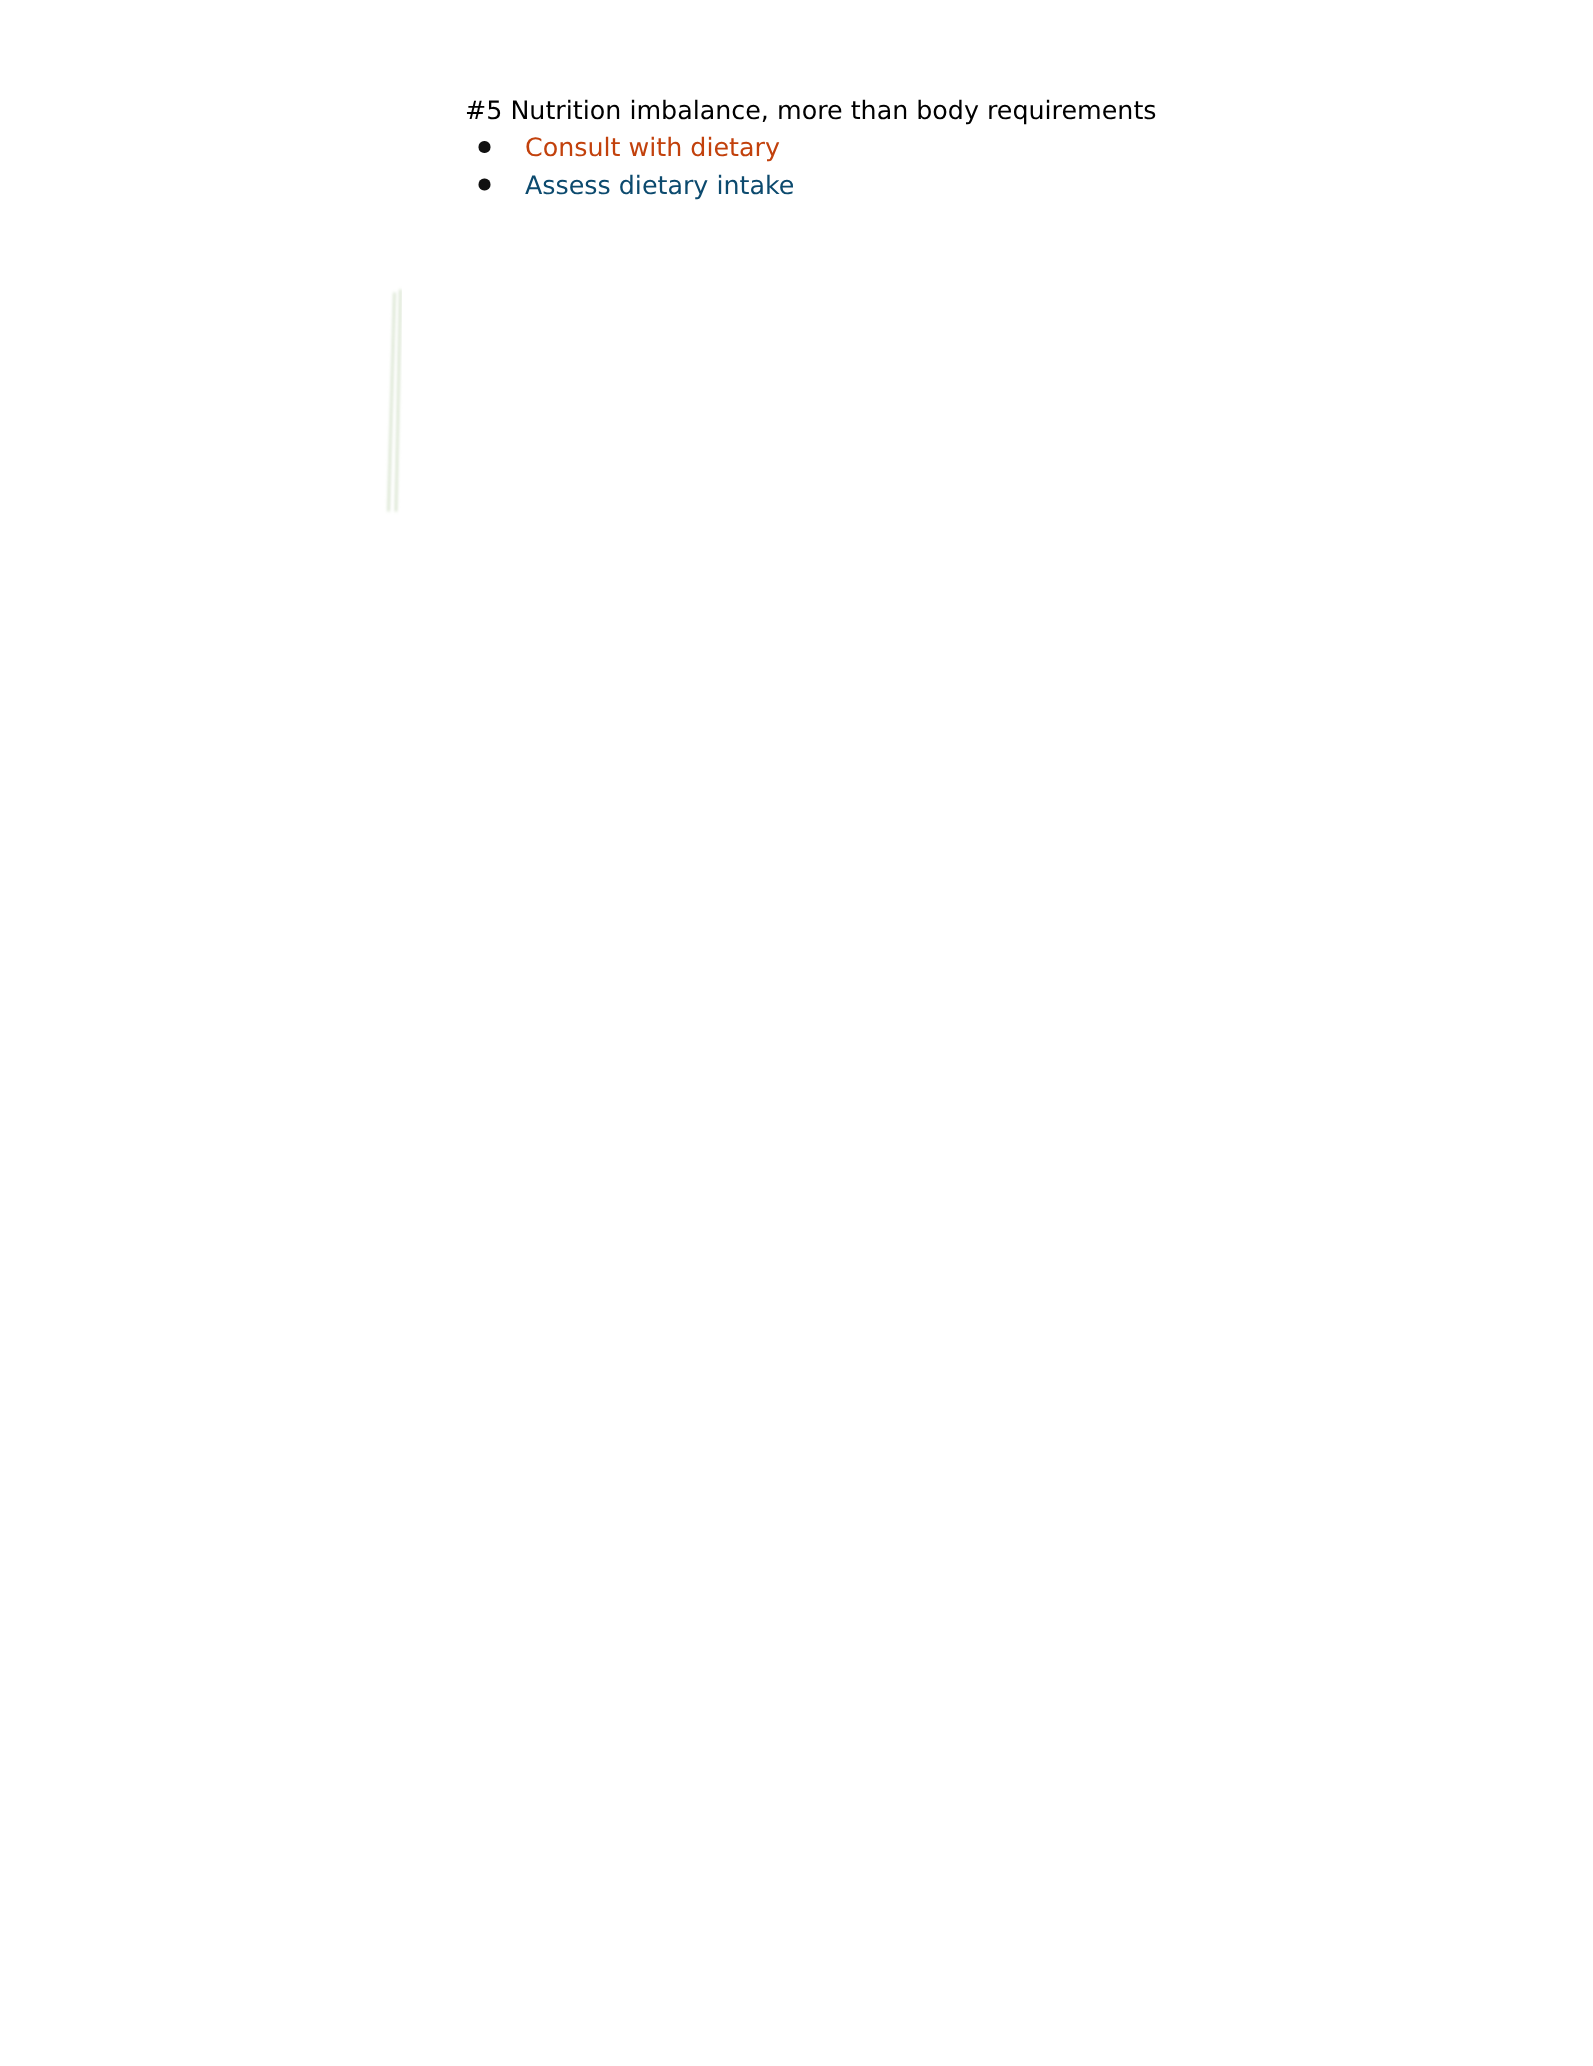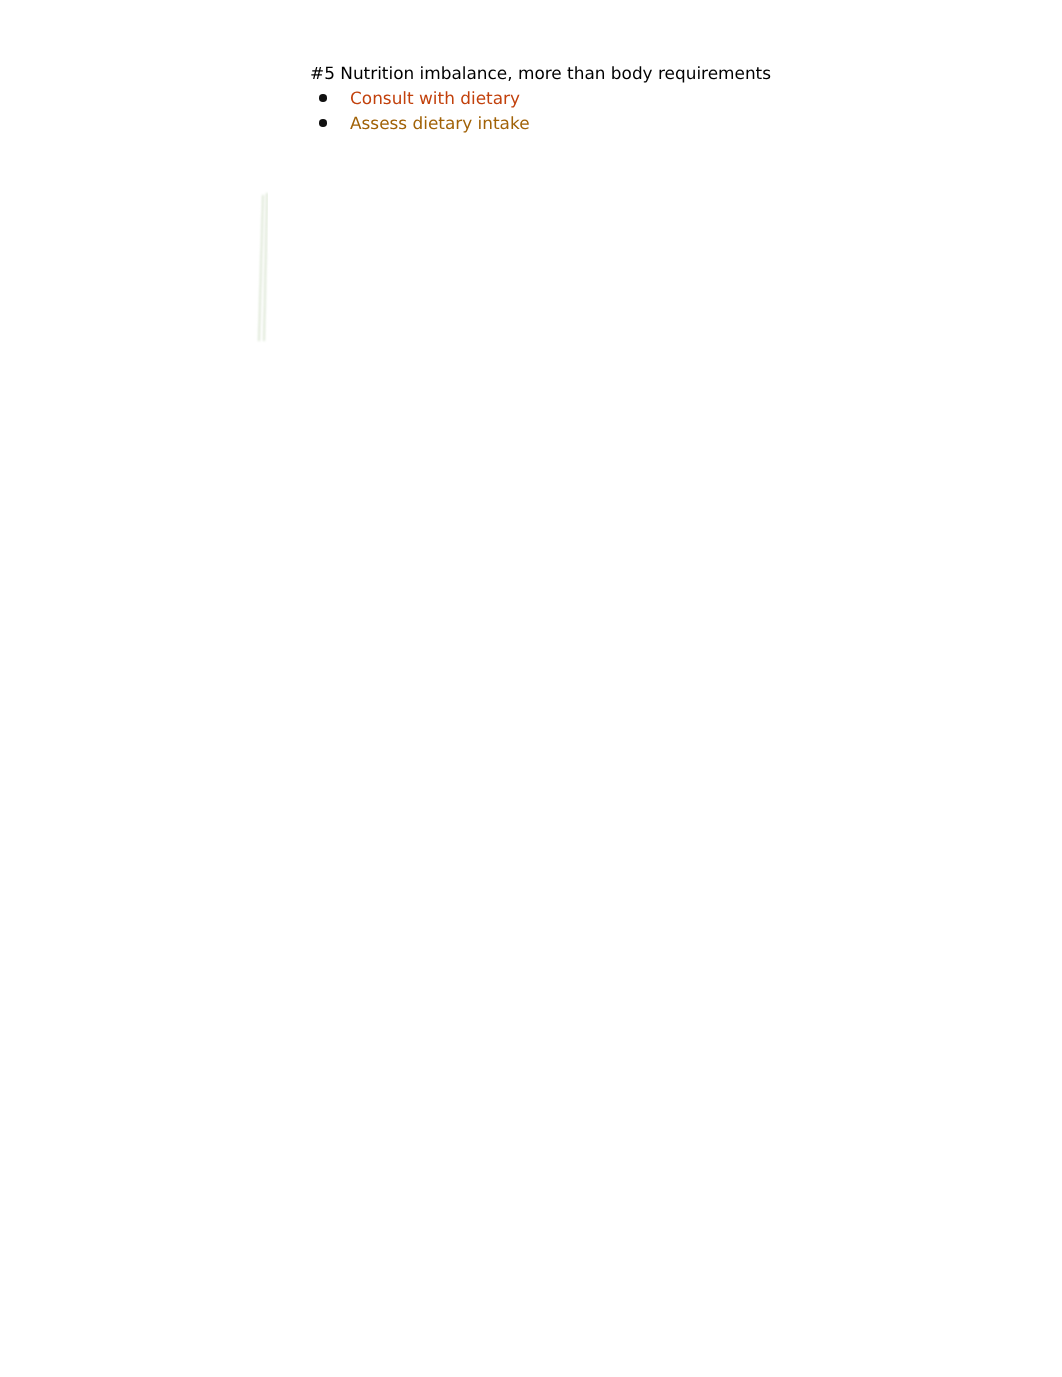--- a/index.html
+++ b/index.html
@@ -36,7 +36,7 @@
     <div class="line" style="left:82px;top:64px;font-size:16.9px;color:#c2410c;">Consult with dietary</div>
 
     <div class="bullet" style="left:51px;top:95px;width:7.5px;height:7.5px;"></div>
-    <div class="line" style="left:82px;top:89px;font-size:16.9px;color:#a16207;">Assess dietary intake</div>
+    <div class="line" style="left:82px;top:89px;font-size:16.9px;color:#0c4a6e;">Assess dietary intake</div>
   </div>
 
 </div>

